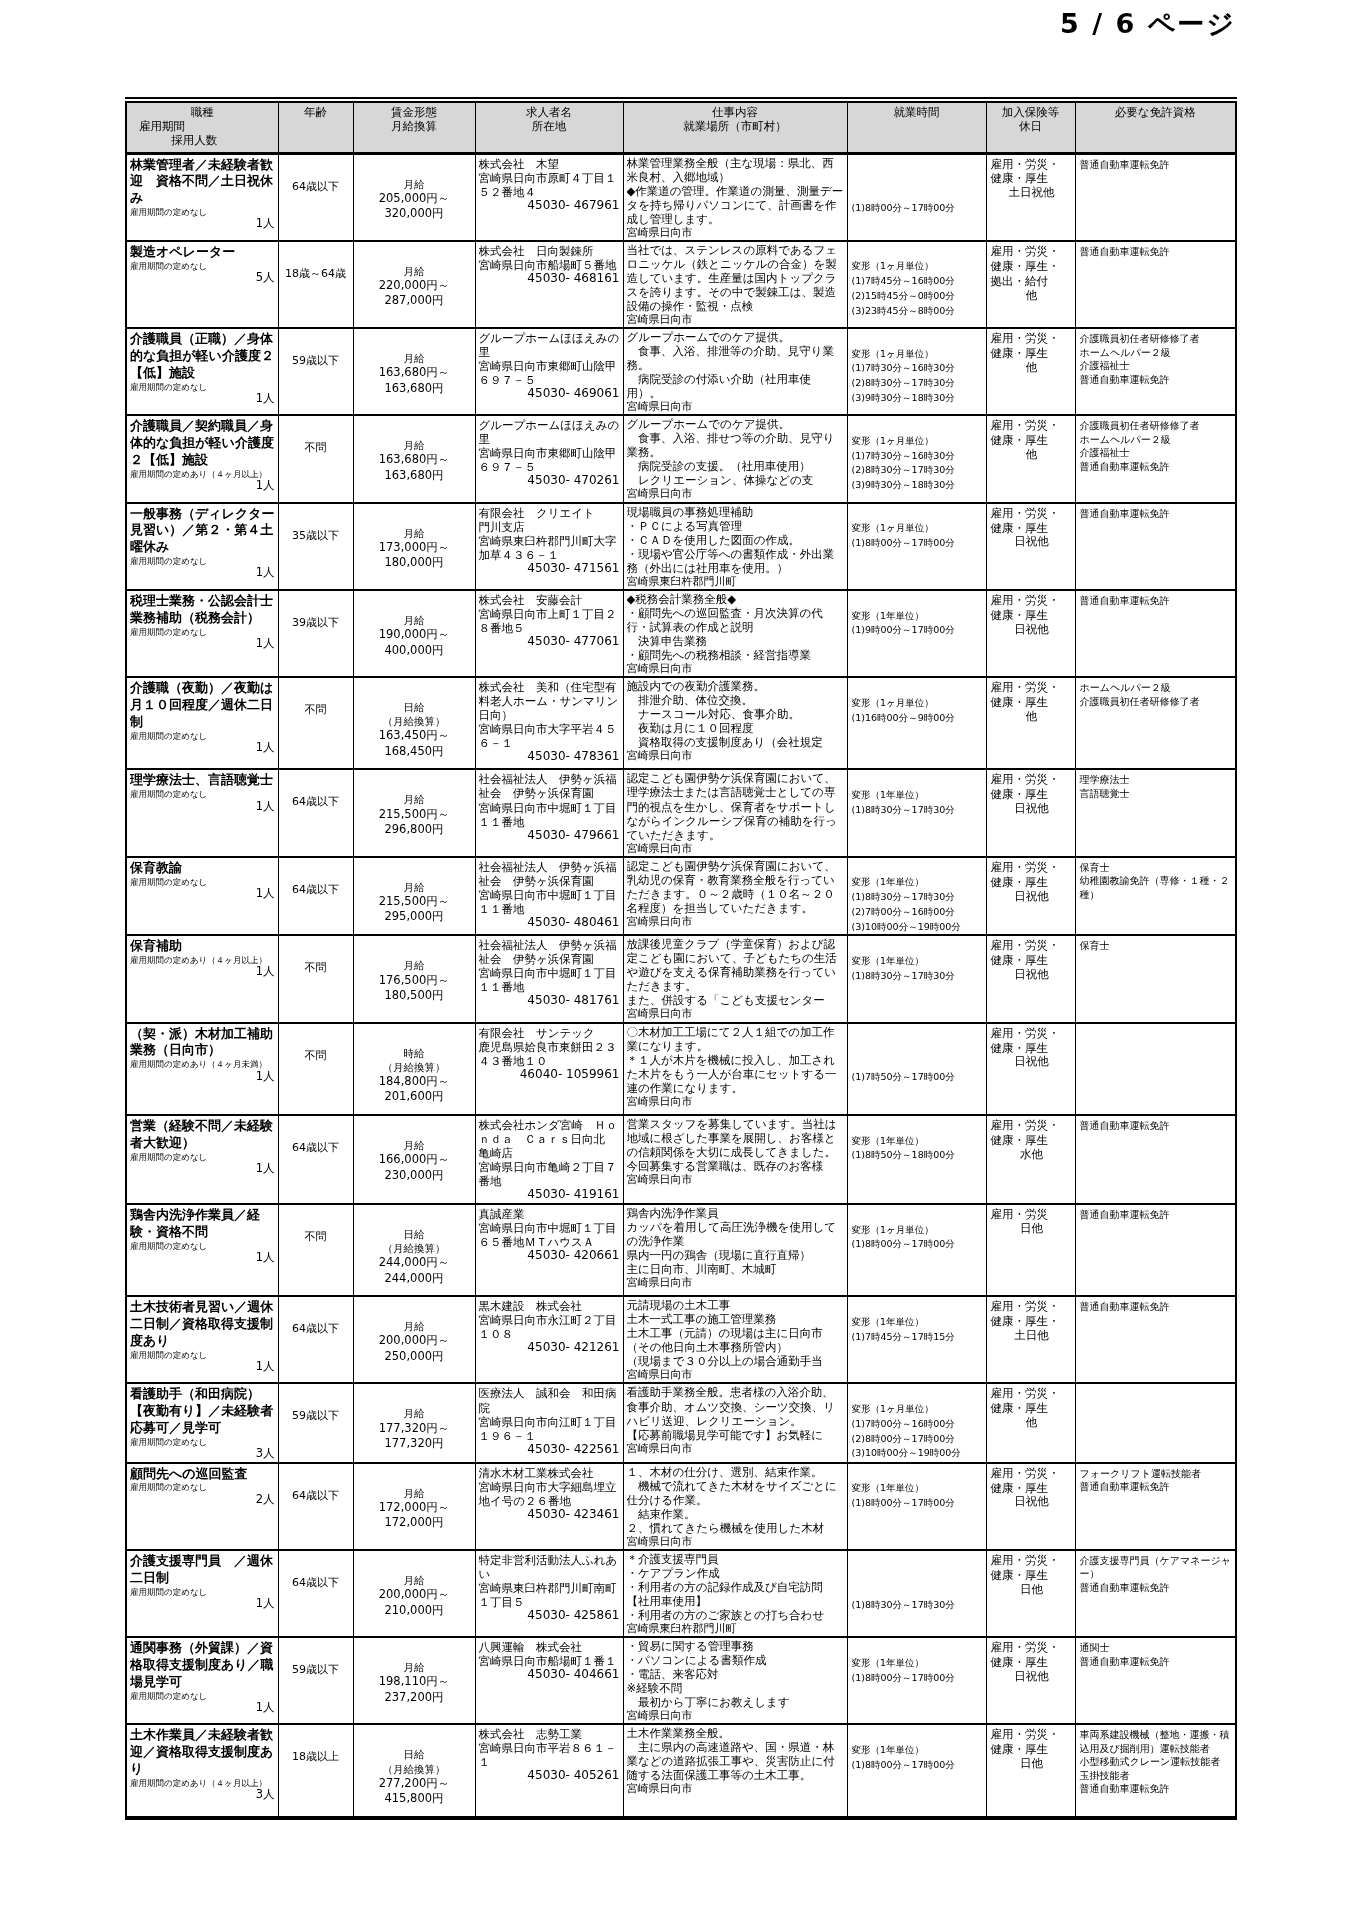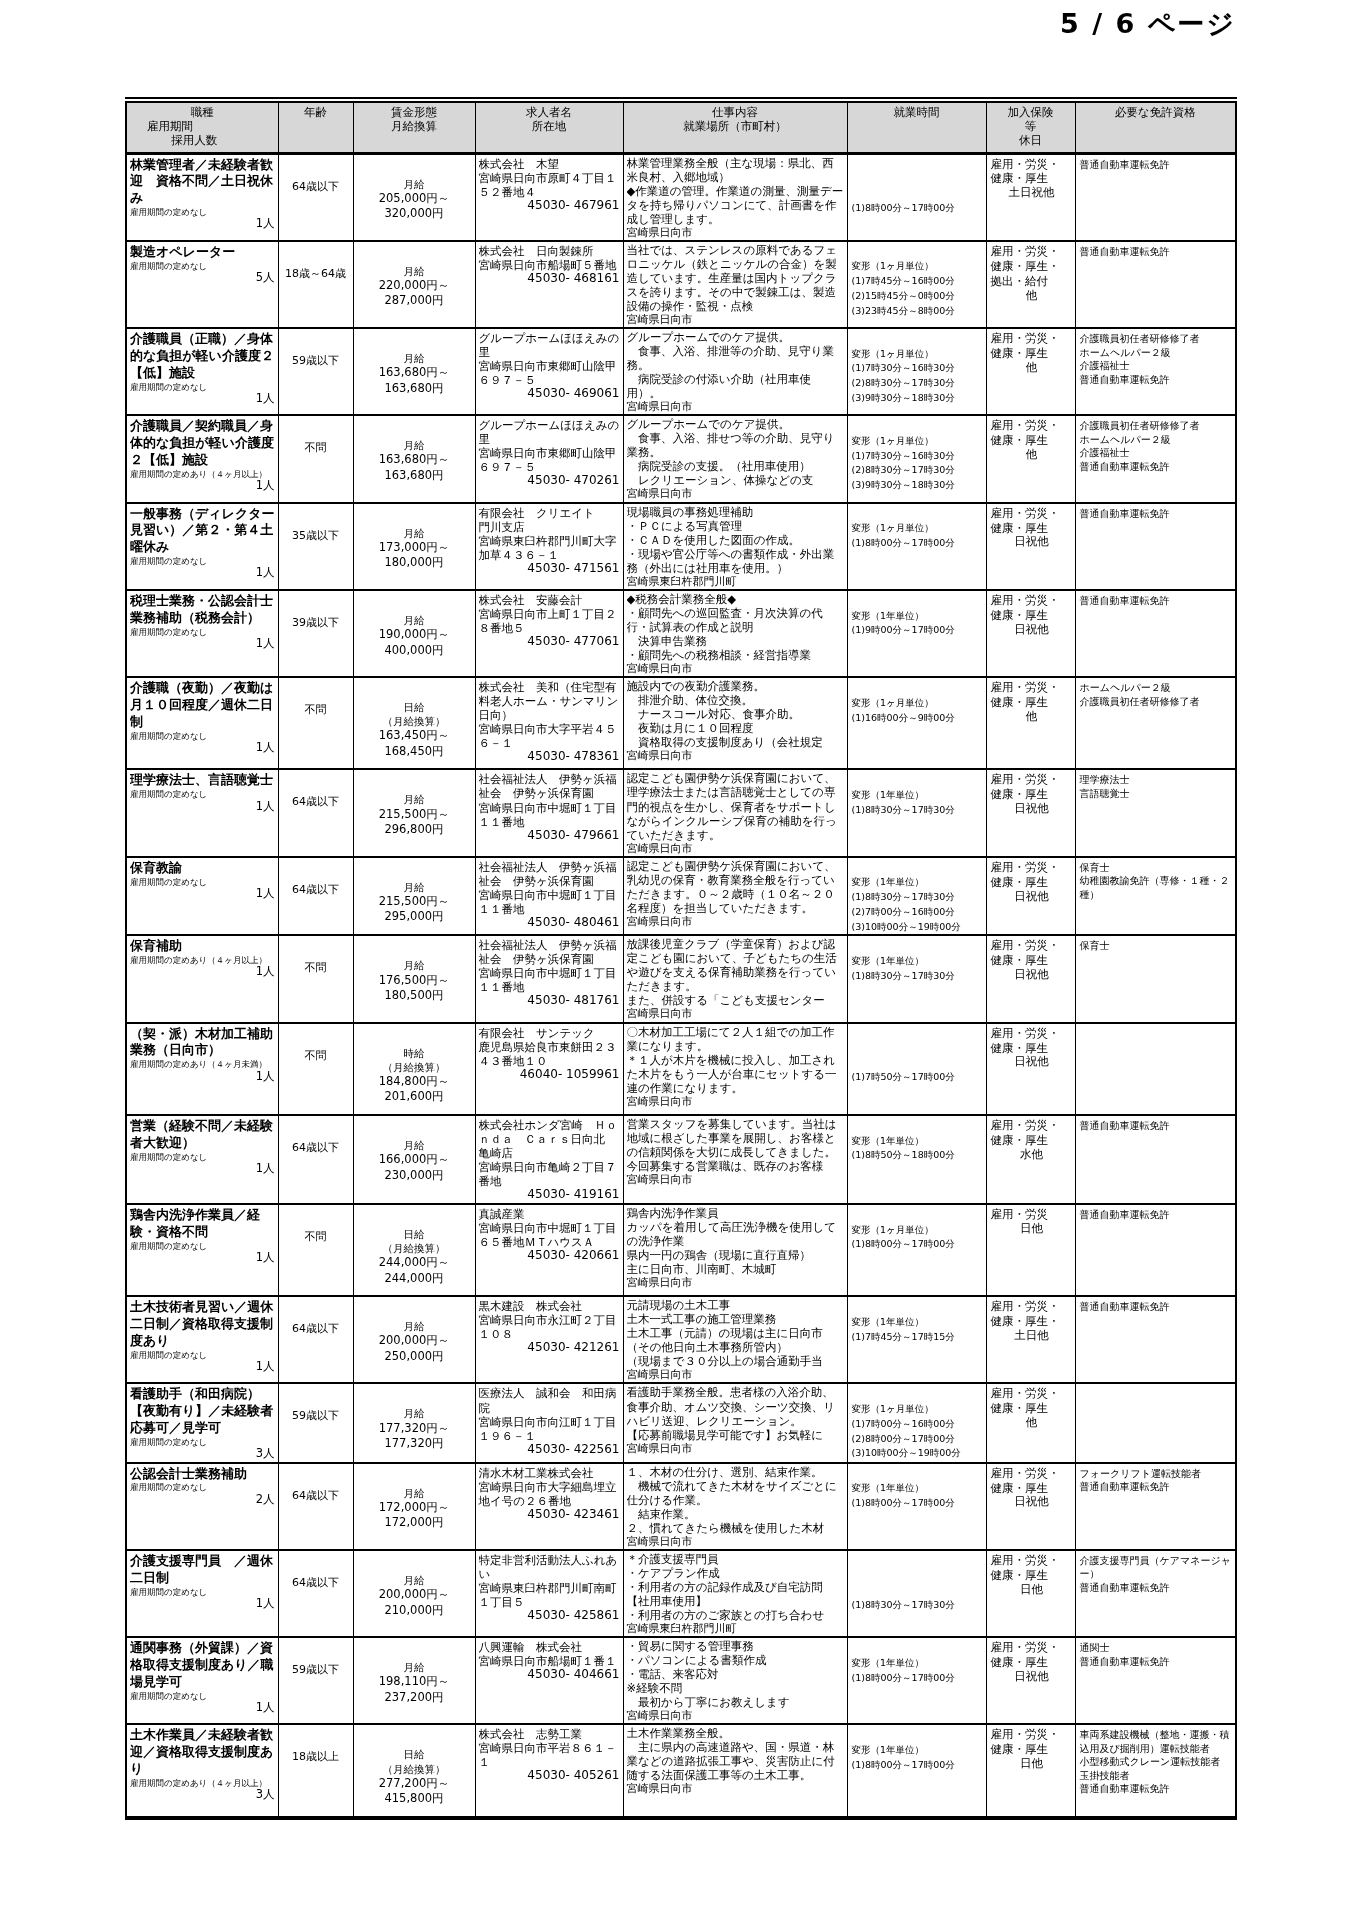--- a/index.html
+++ b/index.html
@@ -29,7 +29,7 @@
 
   
   .h-stack{display:flex;flex-direction:column;justify-content:space-between;height:100%;
-    font-size:11.5px;line-height:1.2;padding:3px 18px;}
+    font-size:11.5px;line-height:1.2;padding:3px 10px;}
   .h-center{display:flex;align-items:center;justify-content:center;height:100%;
     font-size:11.5px;padding:2px;}
   .h-top{text-align:center;}

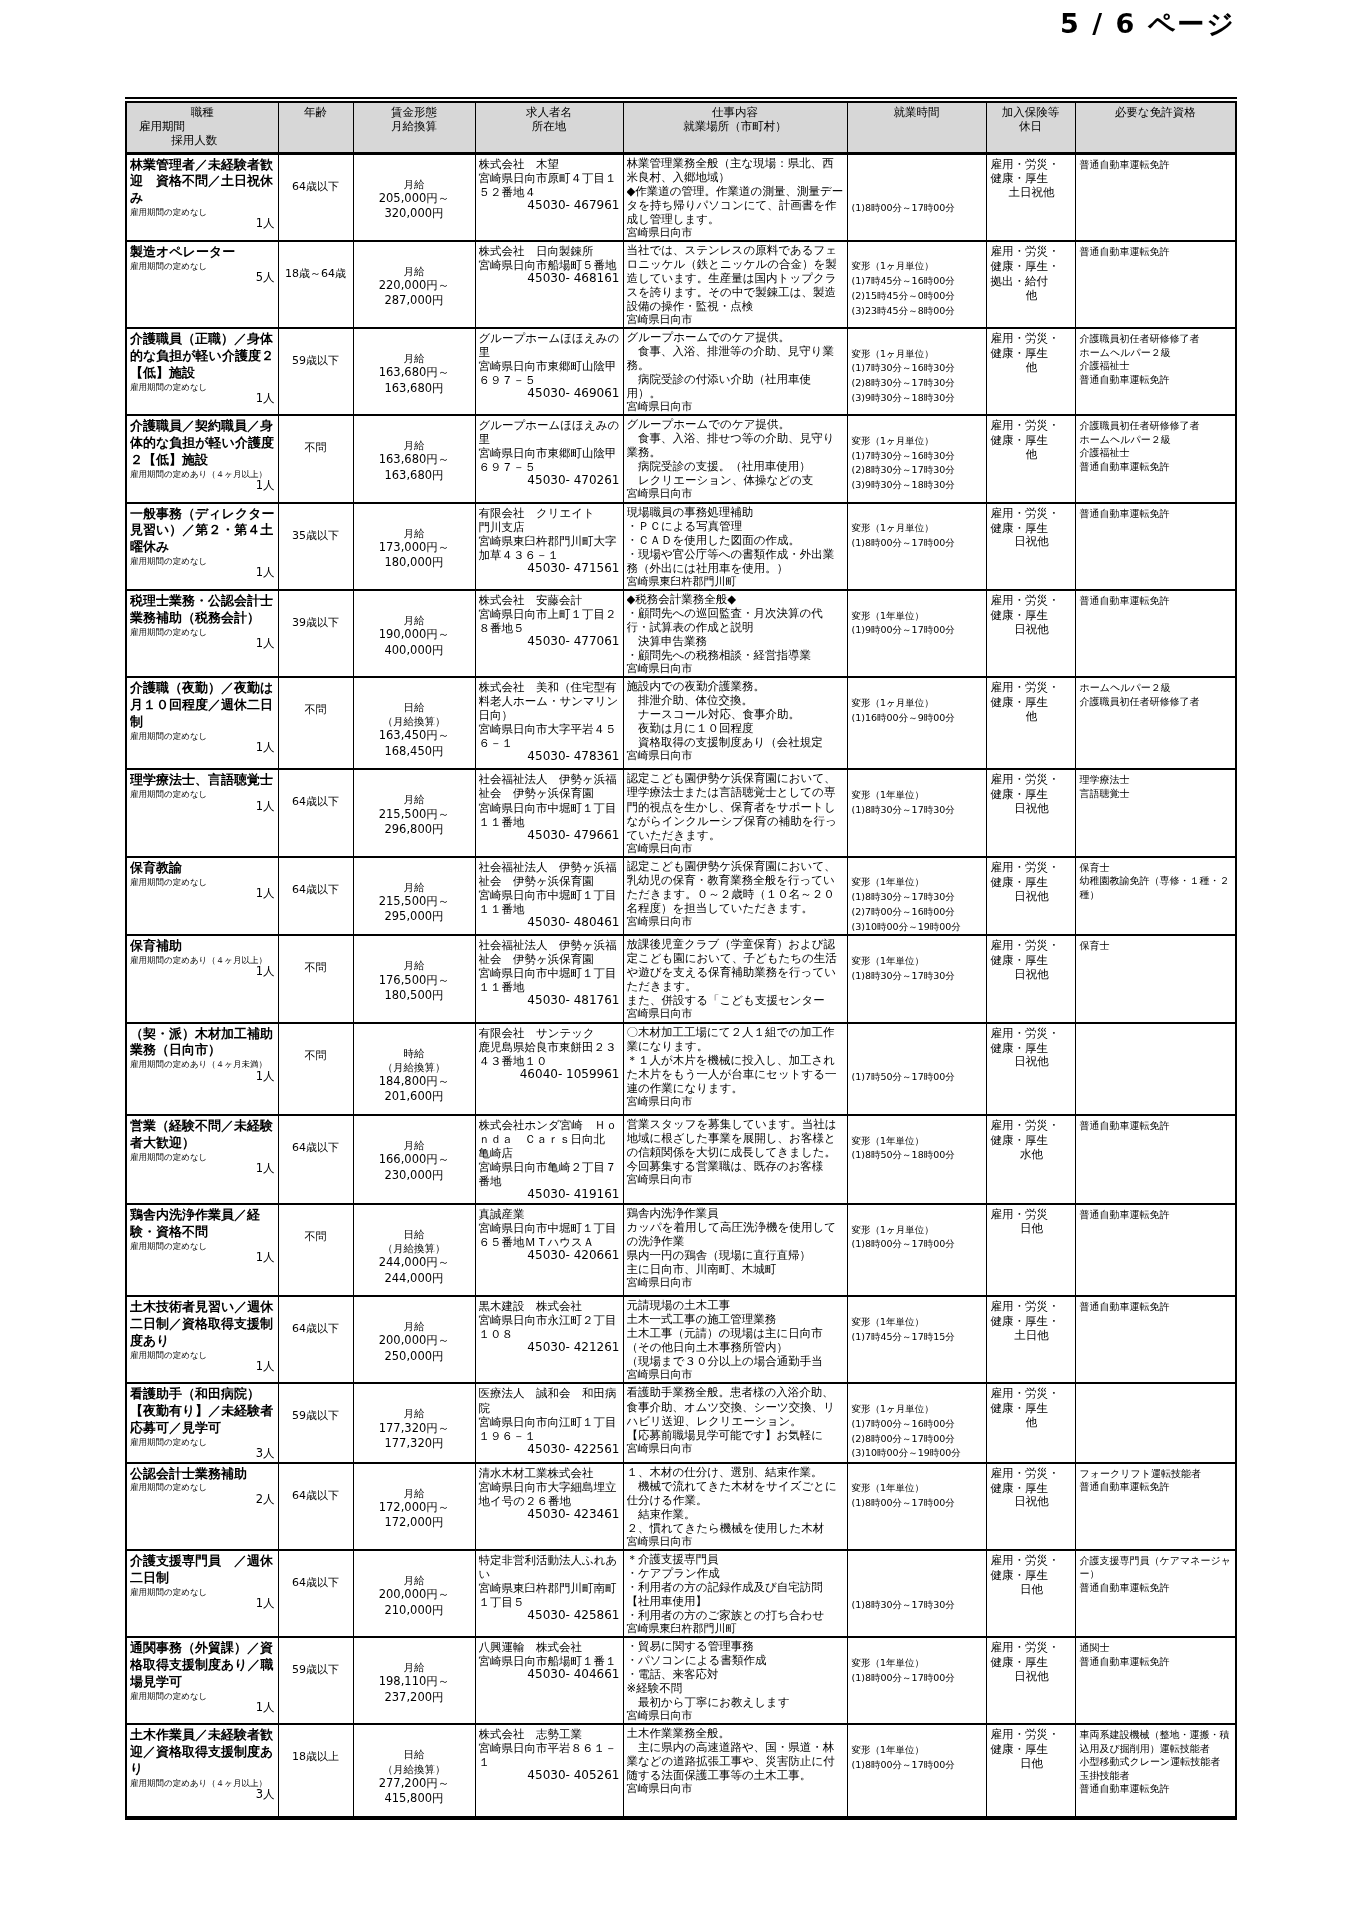--- a/index.html
+++ b/index.html
@@ -946,7 +946,7 @@
       <tr>
     <td>
       <div class="cell1">
-        <div class="title">公認会計士業務補助</div>
+        <div class="title">顧問先への巡回監査</div>
         <div class="period">雇用期間の定めなし</div>
         <div class="count">2人</div>
       </div>

